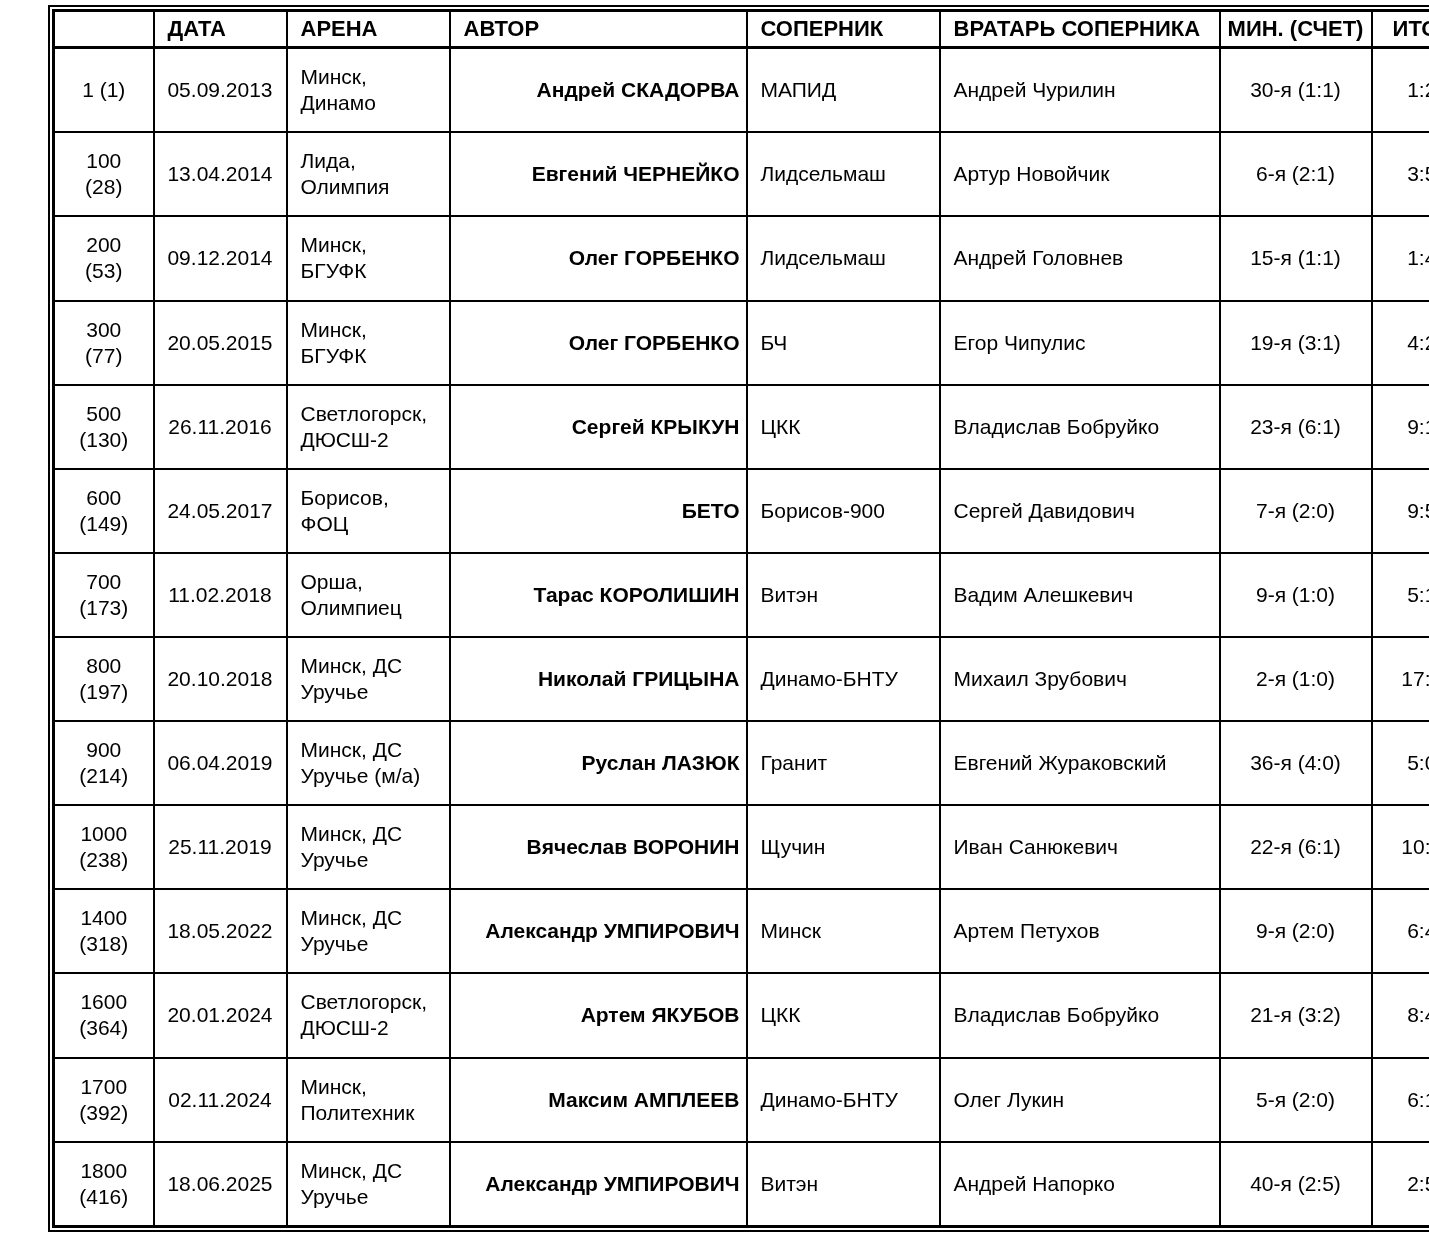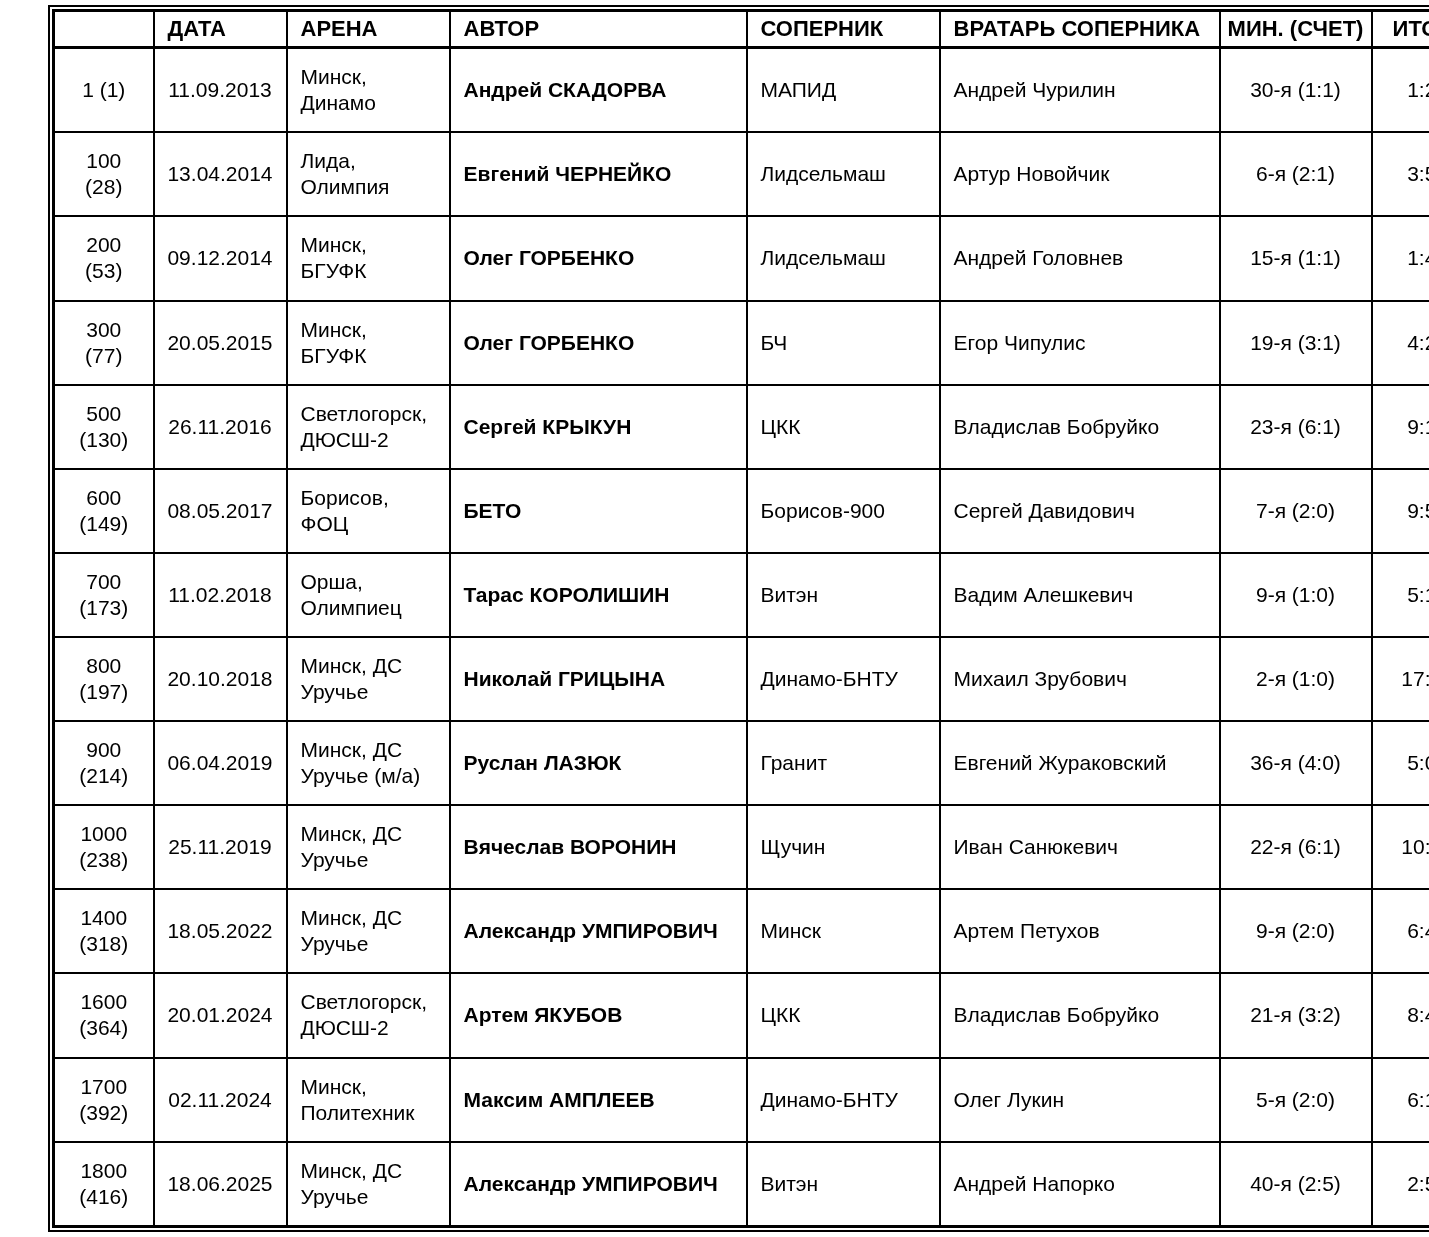--- a/index.html
+++ b/index.html
@@ -84,7 +84,7 @@
       <tbody>
           <tr>
     <td class="al-center">1 (1)</td>
-    <td class="al-center">11.09.2013</td>
+    <td class="al-center">05.09.2013</td>
     <td>Минск,
 Динамо</td>
     <td class="b">Андрей СКАДОРВА</td>

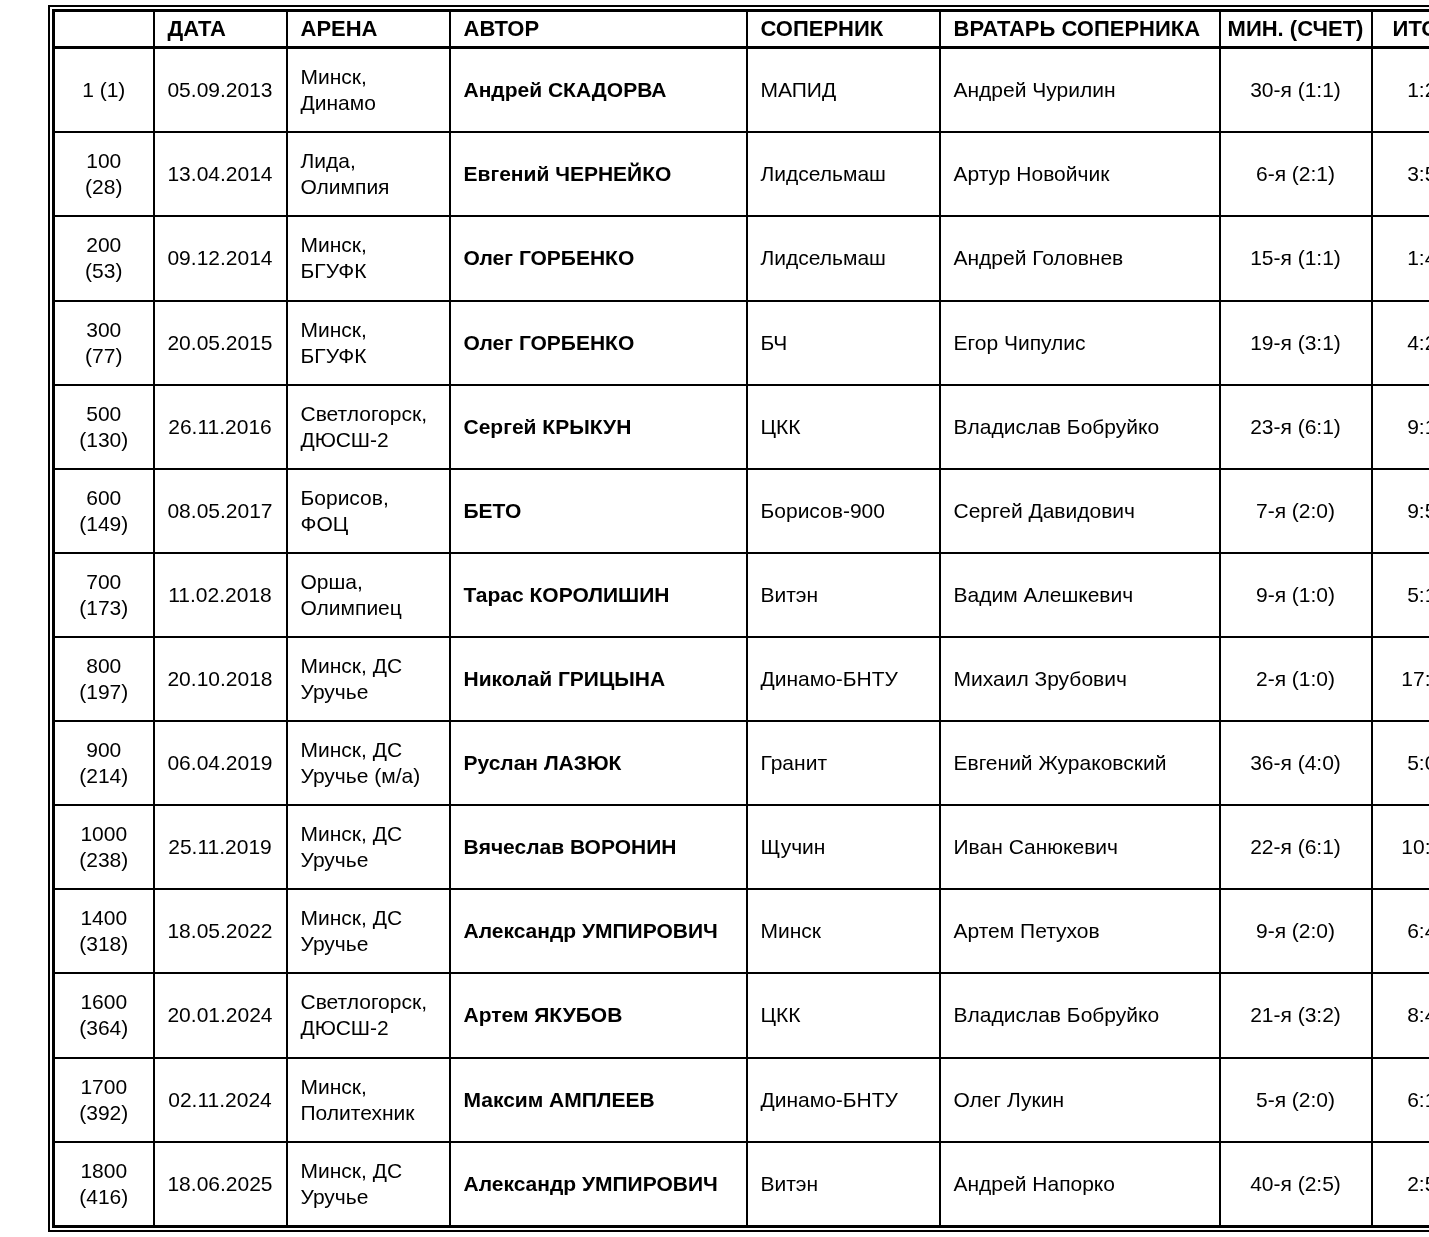--- a/index.html
+++ b/index.html
@@ -51,7 +51,7 @@
   }
   tbody td { height: 53px; }
   .al-center { text-align: center; padding-left: 4px; padding-right: 4px; }
-  .b { font-weight: bold; }
+  .b { font-weight: bold; text-align: right; }
 </style>
 </head>
 <body>

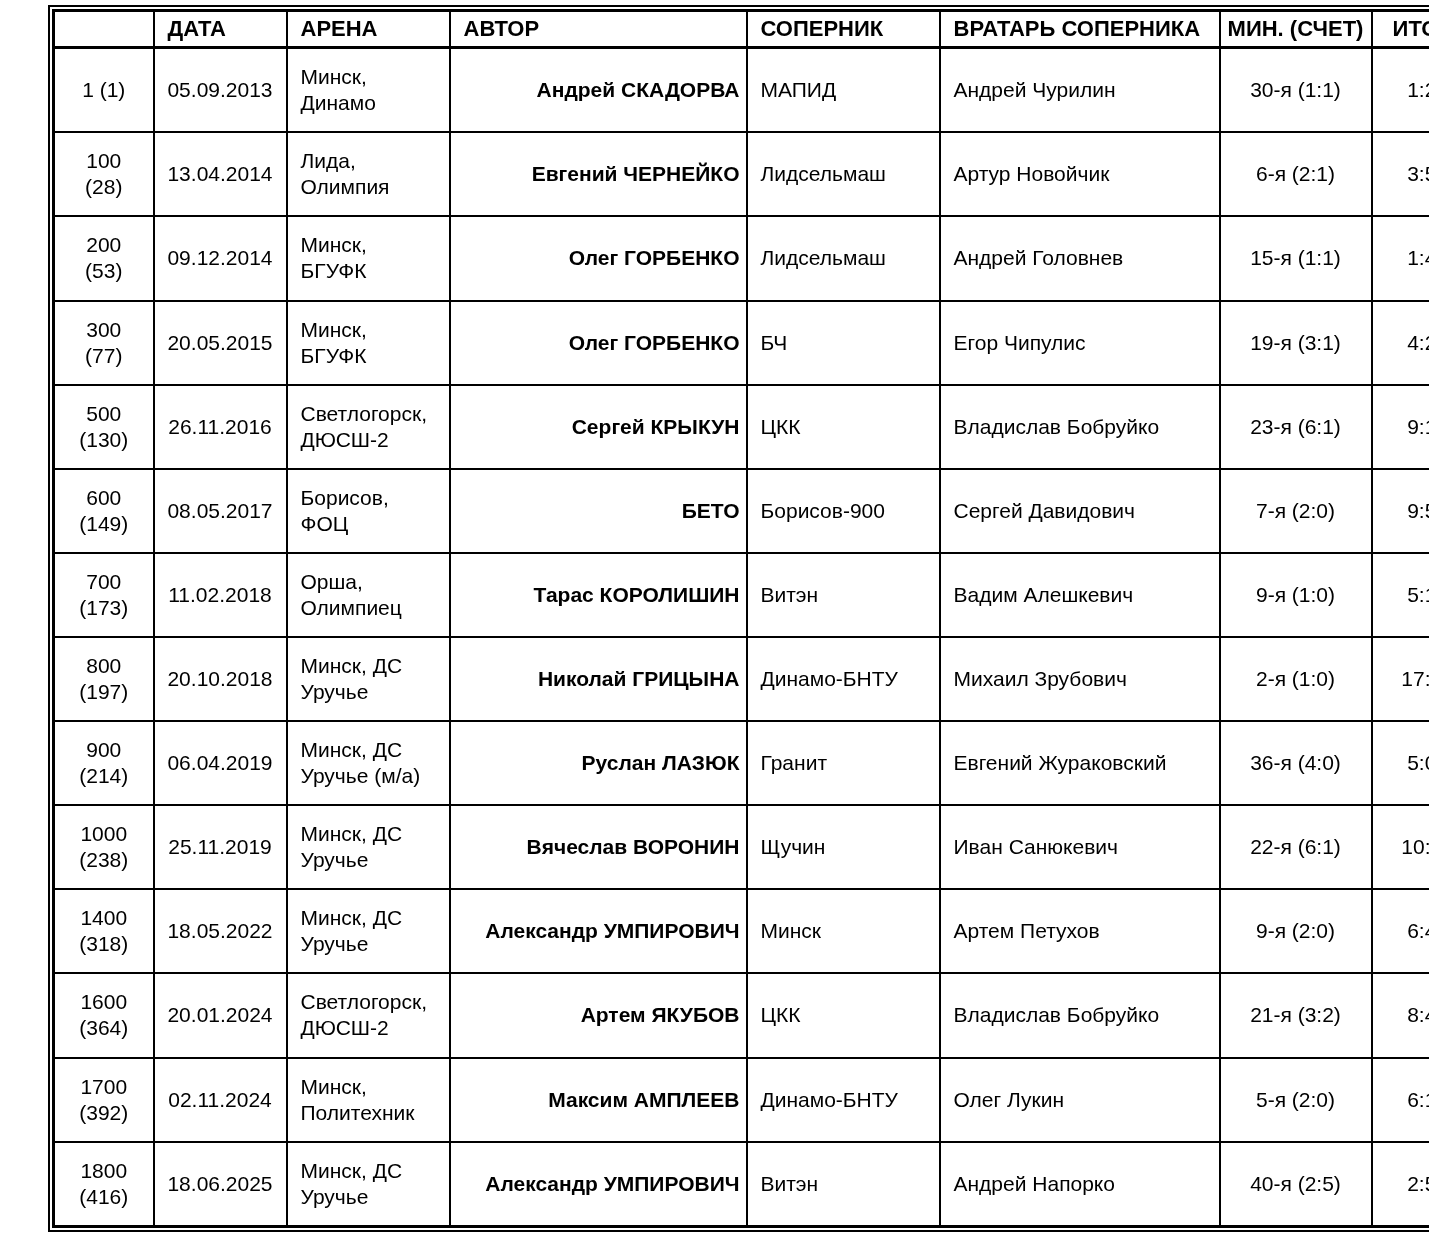--- a/index.html
+++ b/index.html
@@ -144,7 +144,7 @@
           <tr>
     <td class="al-center">600
 (149)</td>
-    <td class="al-center">08.05.2017</td>
+    <td class="al-center">24.05.2017</td>
     <td>Борисов,
 ФОЦ</td>
     <td class="b">БЕТО</td>

